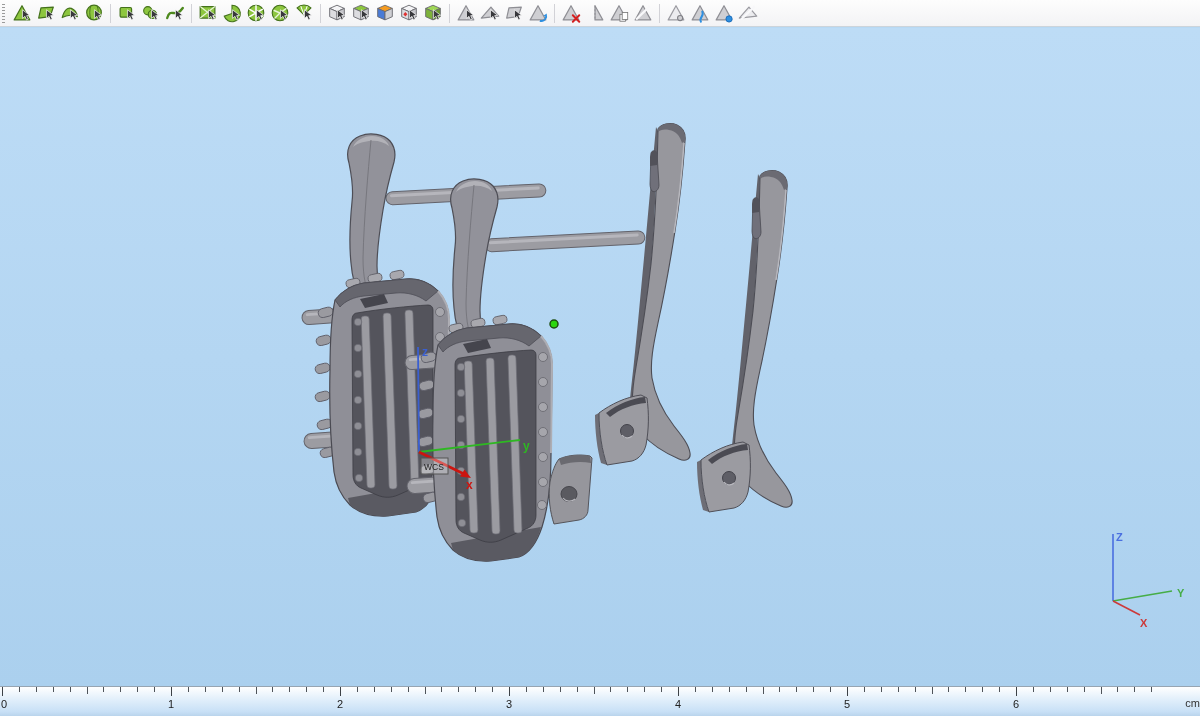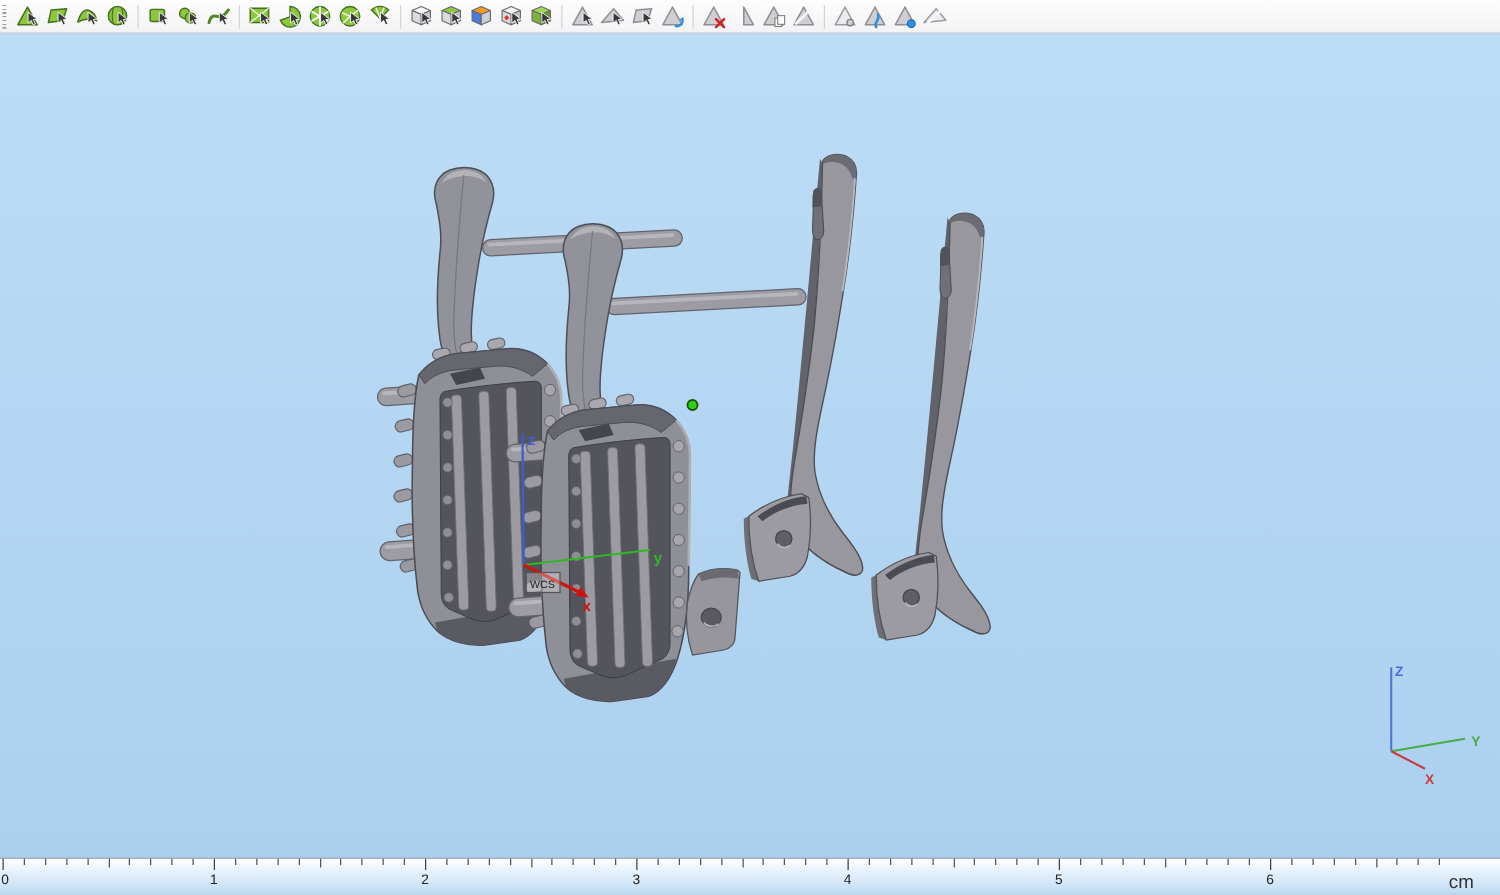--- a/index.html
+++ b/index.html
@@ -29,7 +29,7 @@
   .tick.major{width:1px;background:#3d4247;}
   .rlabel{position:absolute;top:11px;font-size:11px;color:#222;transform:translateX(-50%);}
   .rlabel.edge{transform:none;}
-  .runit{position:absolute;top:10px;right:21px;font-size:15px;color:#333;}
+  .runit{position:absolute;top:10px;right:0;font-size:11px;color:#333;}
   text{font-family:"Liberation Sans",sans-serif;}
 </style>
 </head>

